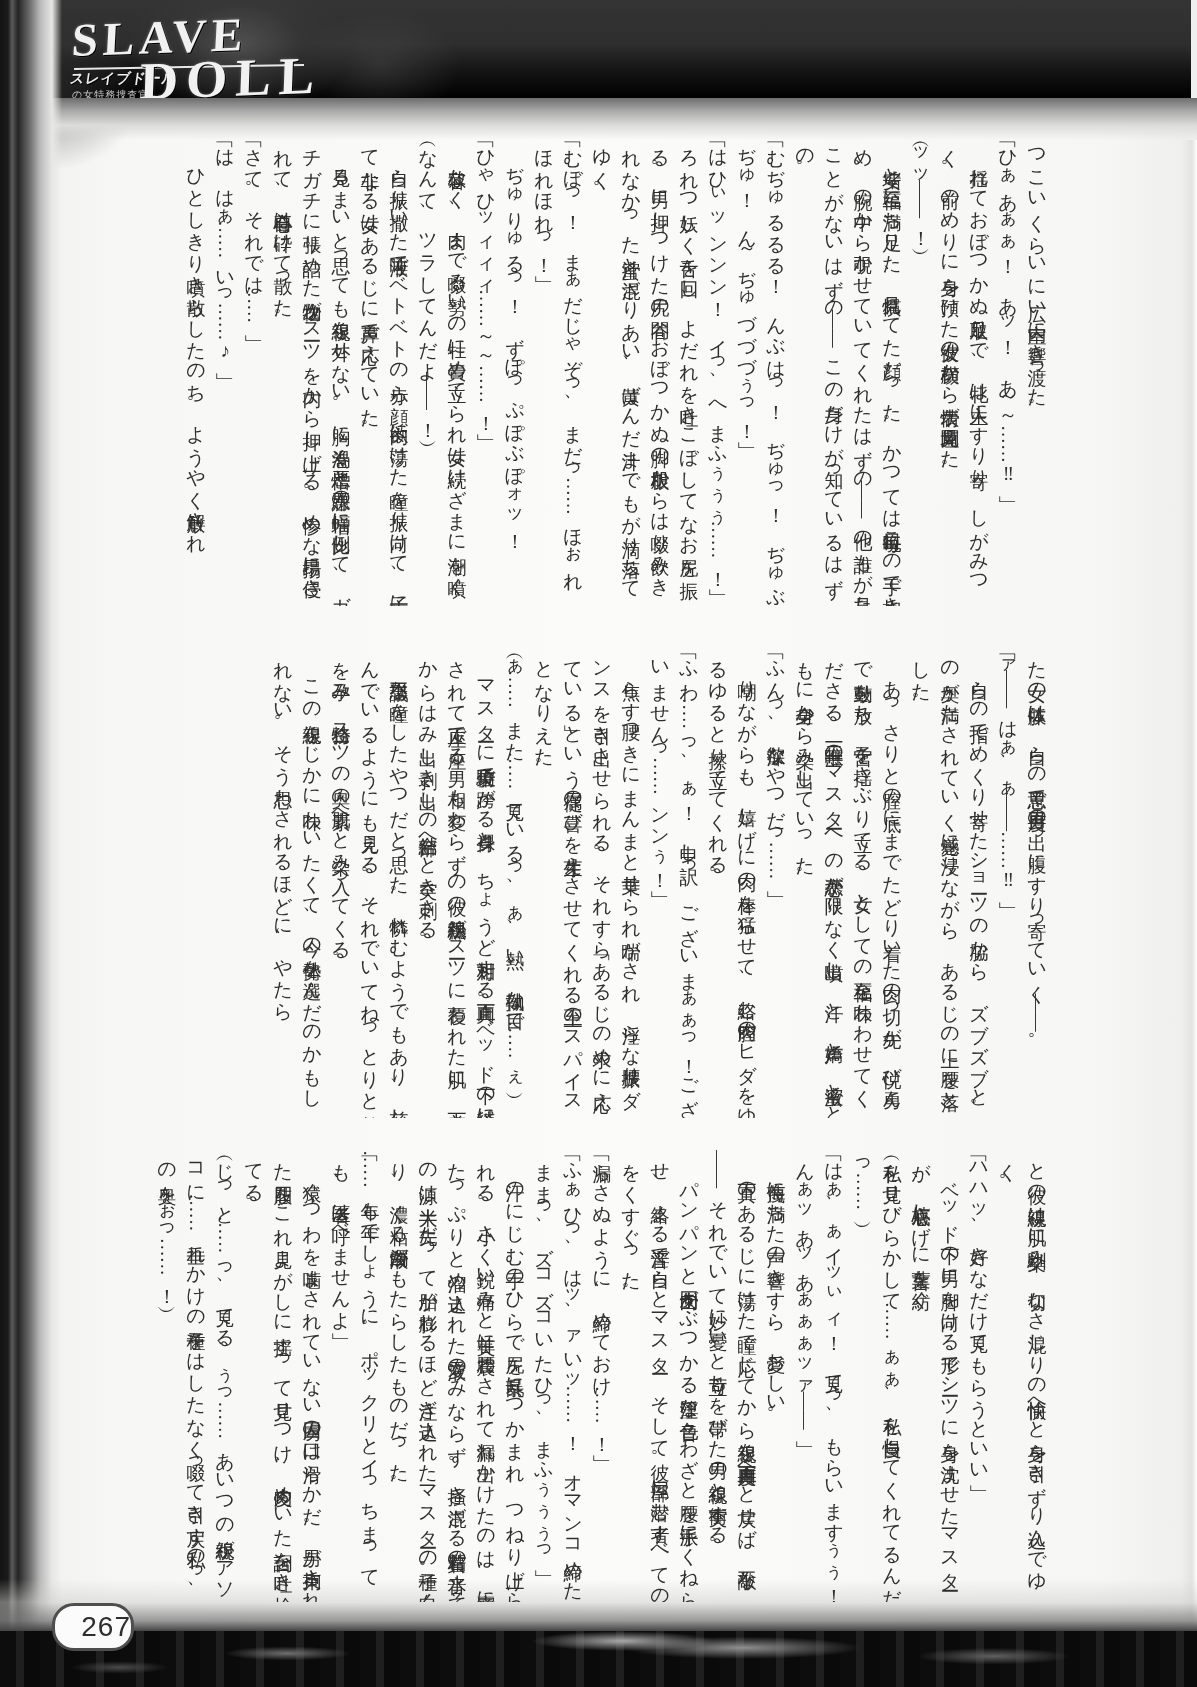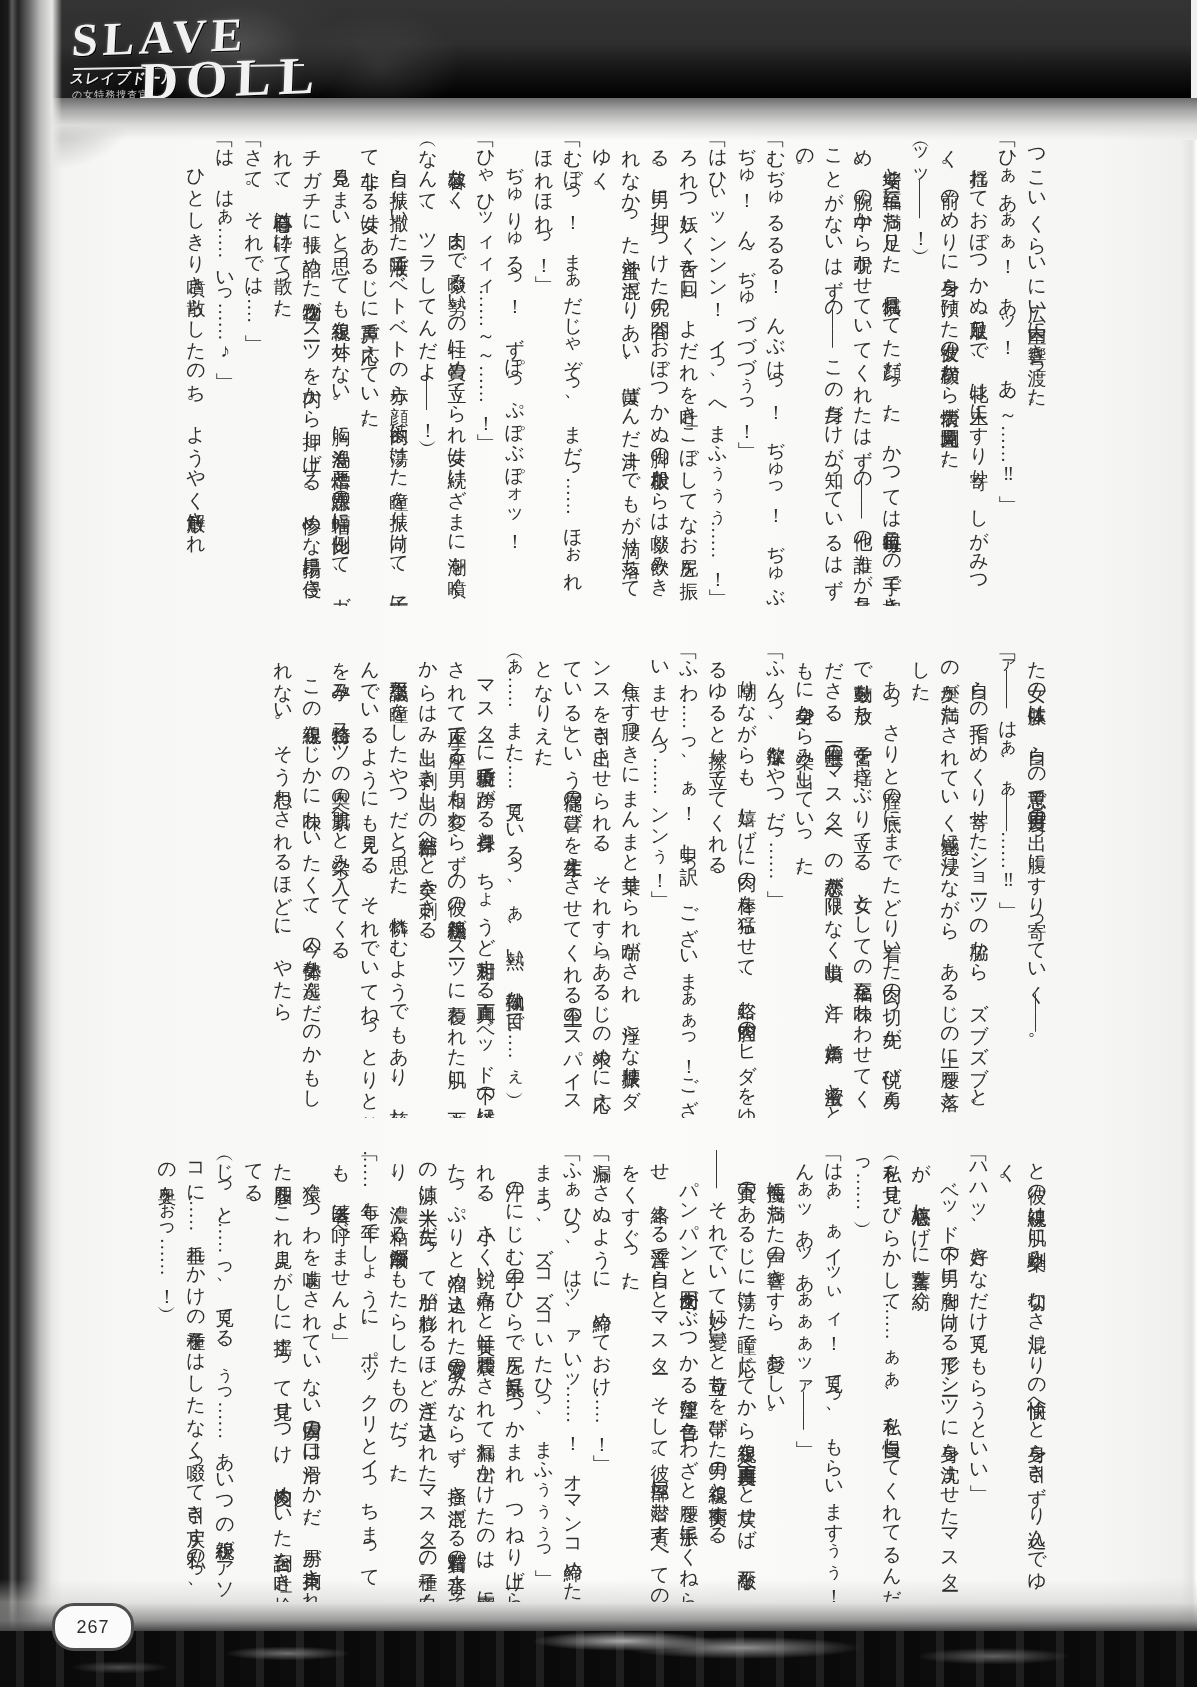--- a/index.html
+++ b/index.html
@@ -76,9 +76,9 @@
   .page-badge{
     position:absolute;left:52px;top:1603px;width:76px;height:42px;
     background:#fbfbfb;border:3px solid #4e4e4e;border-radius:22px;
-    display:flex;align-items:center;justify-content:center;
+    display:flex;align-items:center;justify-content:flex-end;
     font-family:"Liberation Sans","DejaVu Sans",sans-serif;
-    font-size:18px;color:#2e2e2e;letter-spacing:1px;z-index:5;
+    font-size:28px;color:#2e2e2e;letter-spacing:1px;z-index:5;
   }
   
   .band{

